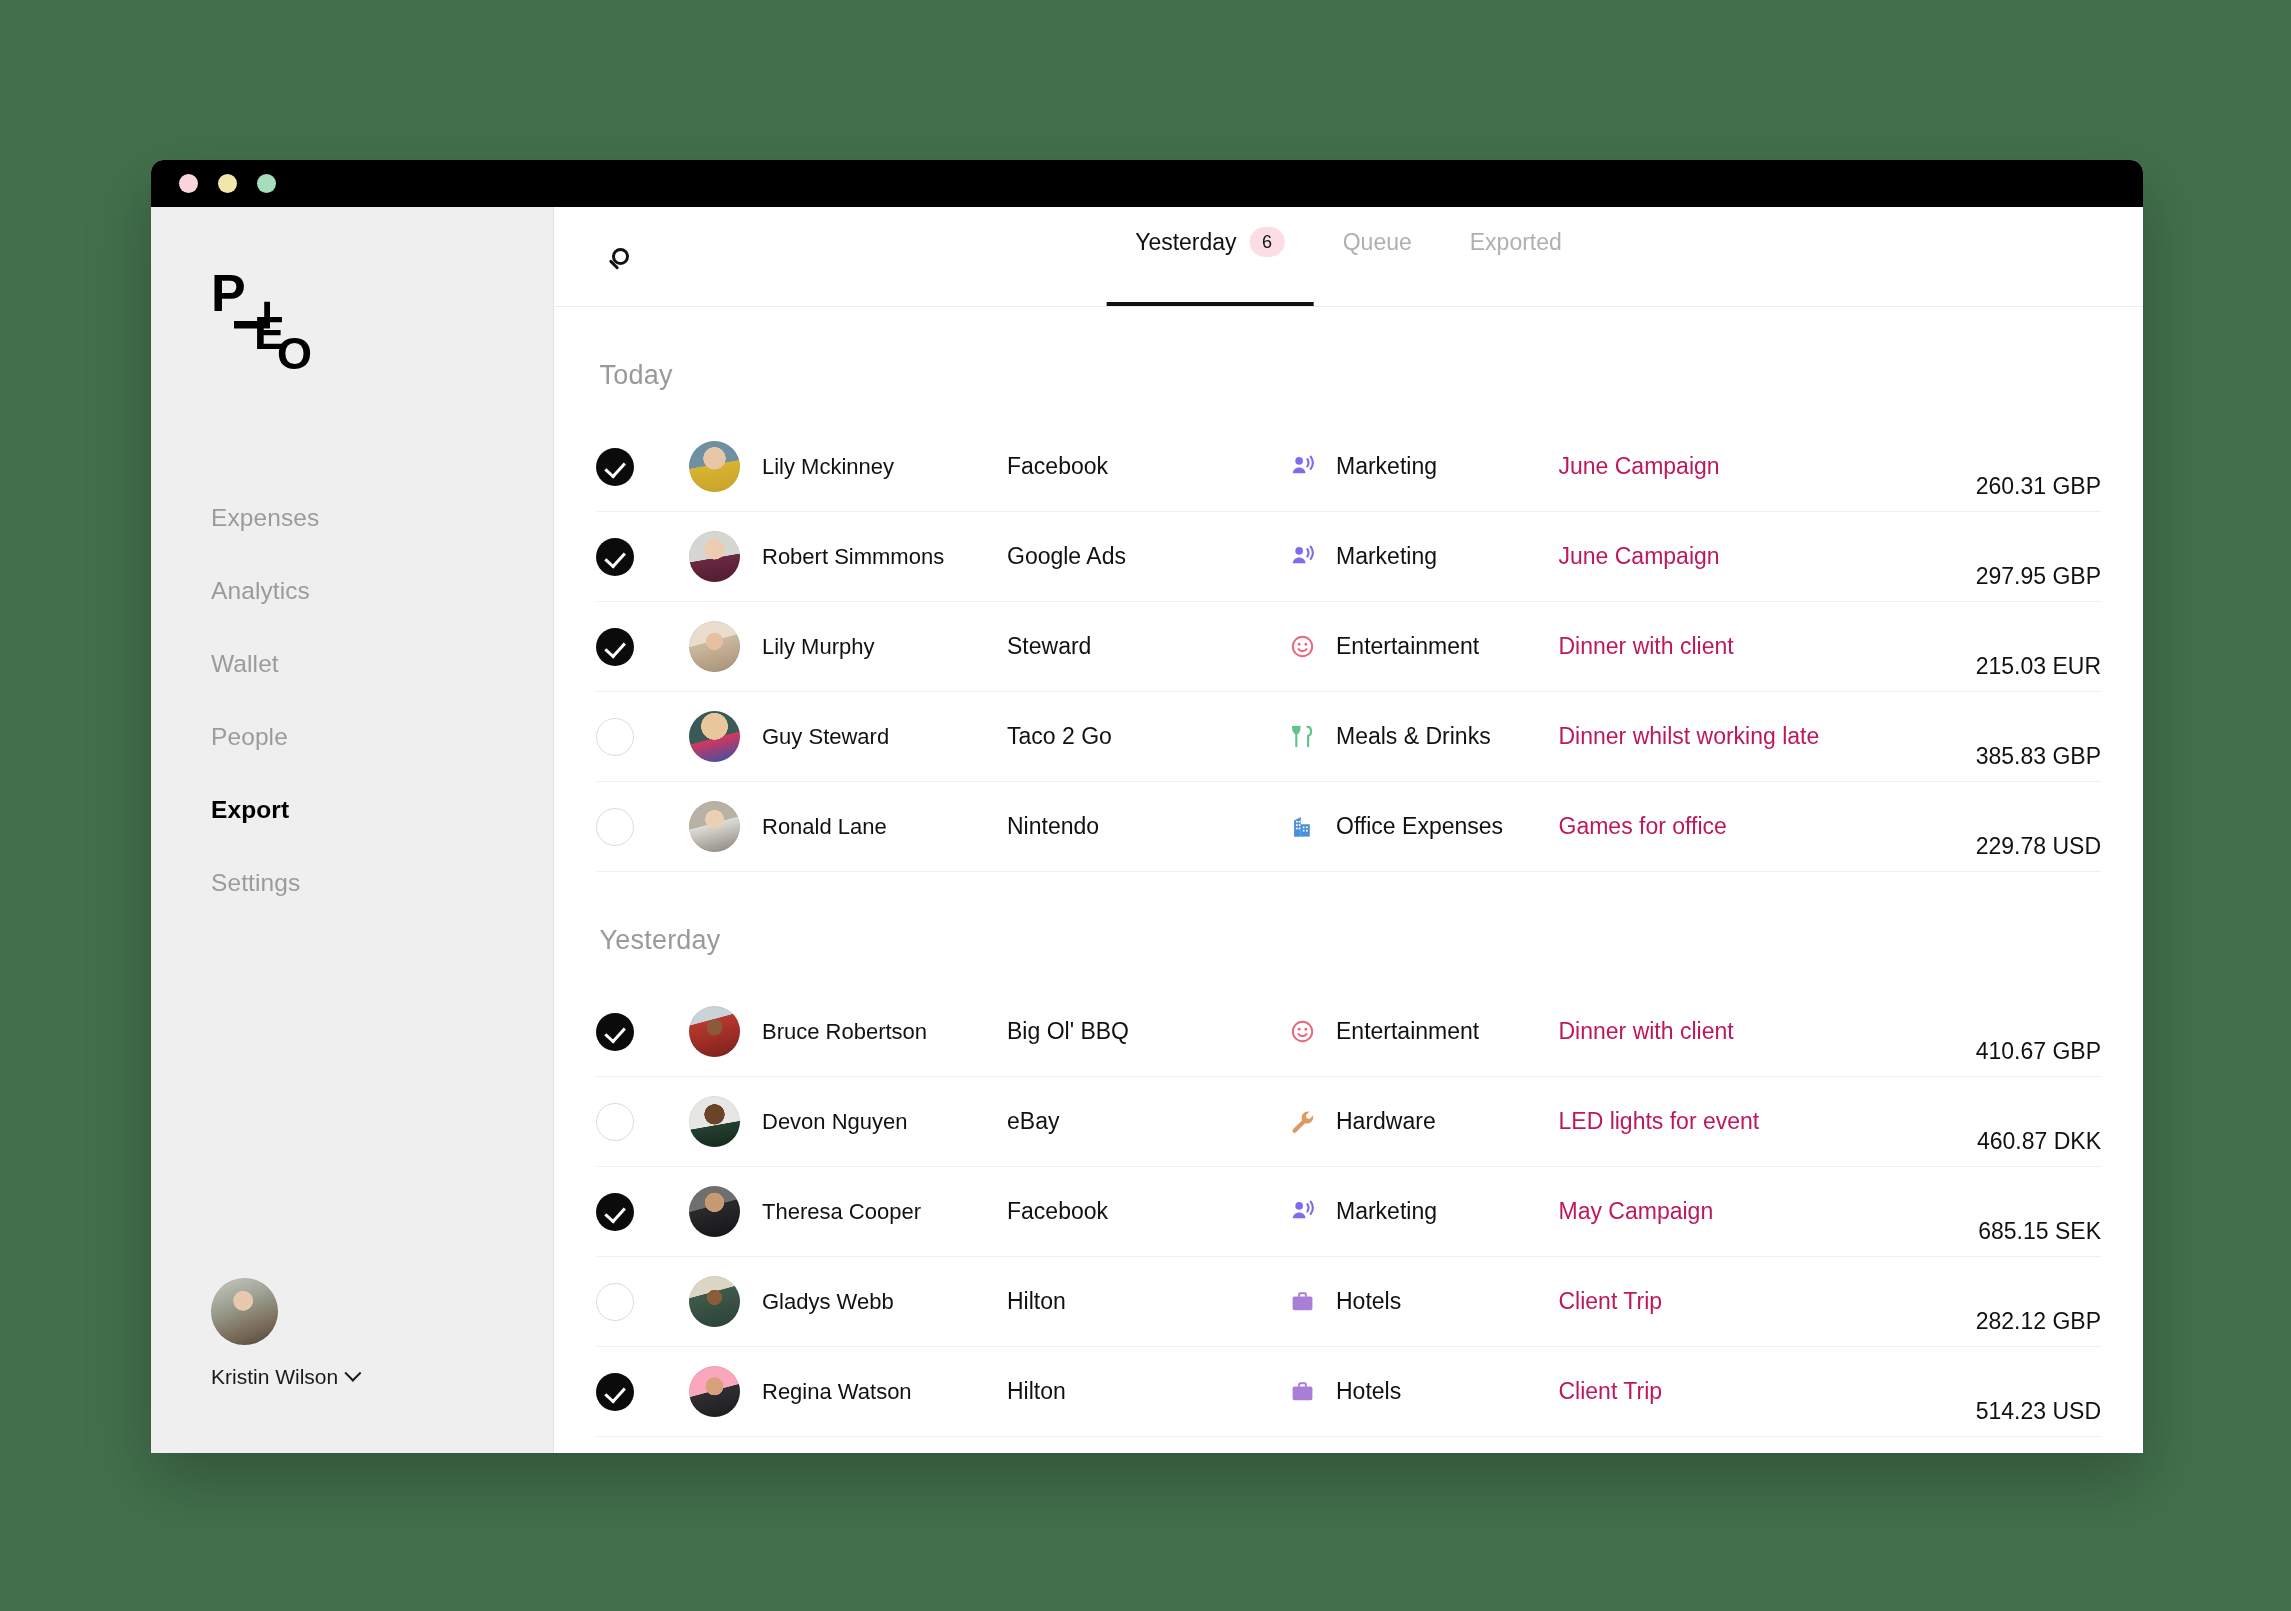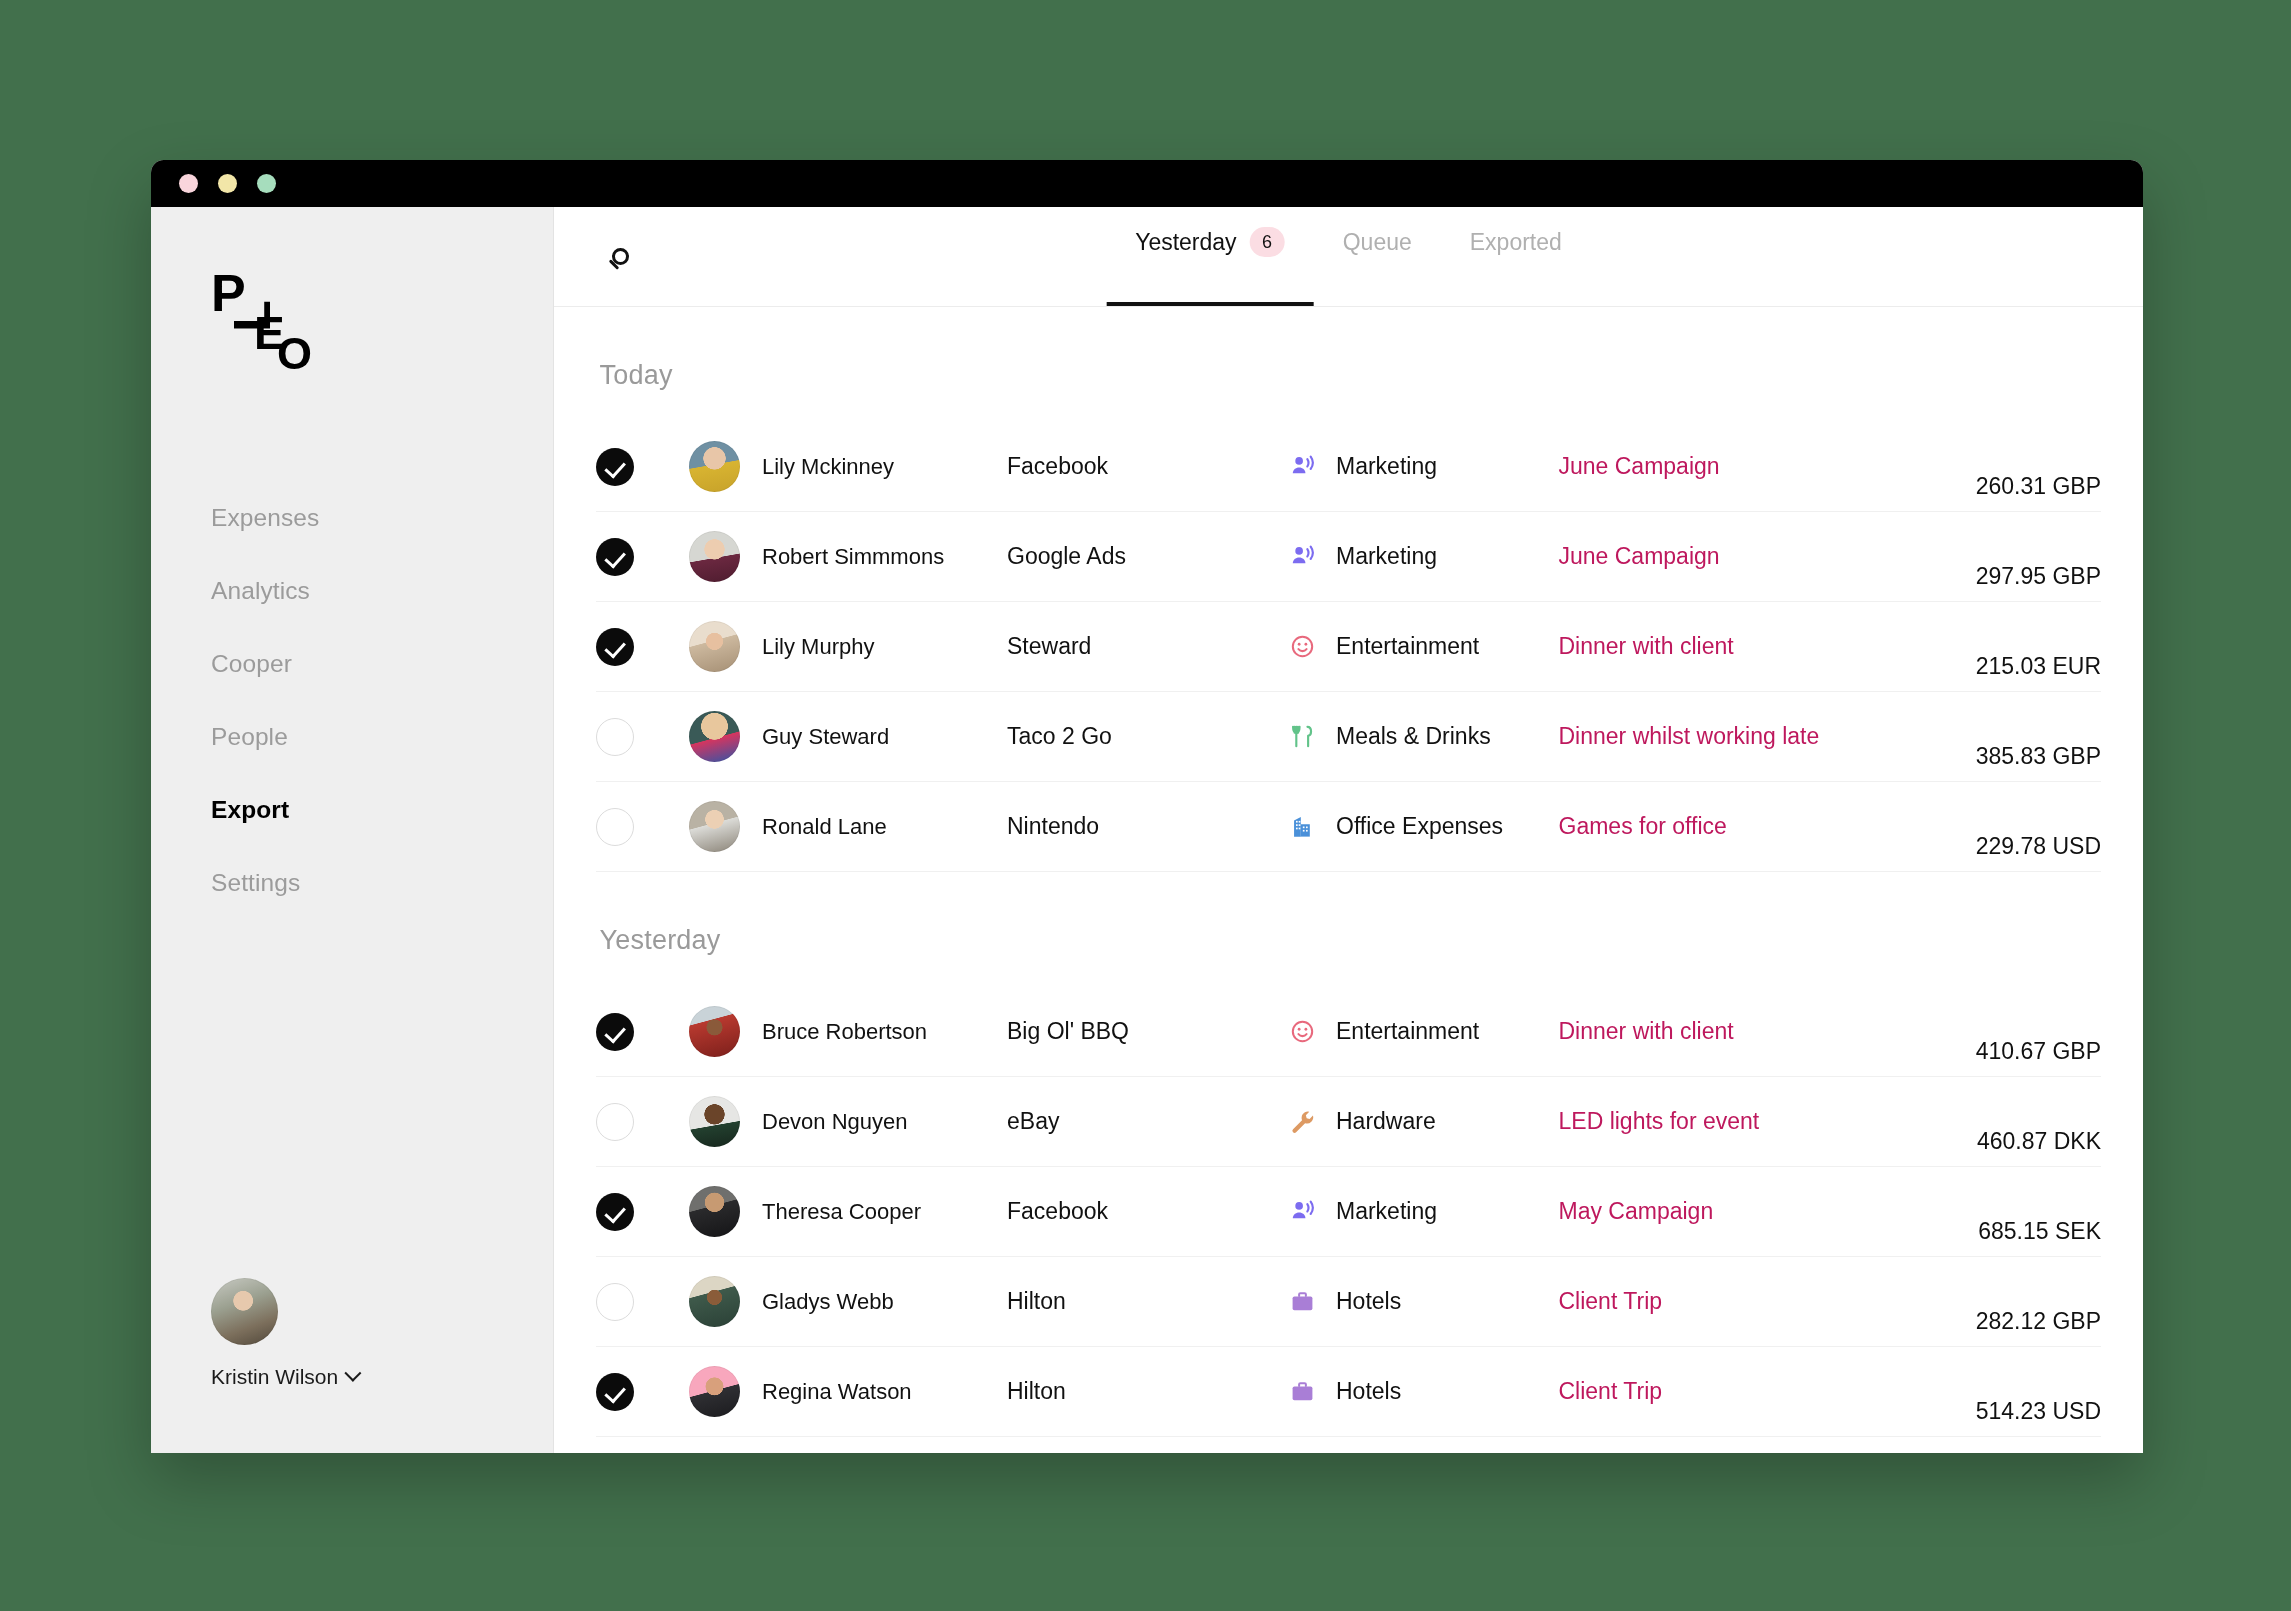--- a/index.html
+++ b/index.html
@@ -308,7 +308,7 @@
       <nav class="nav">
         <div class="nav-item">Expenses</div>
         <div class="nav-item">Analytics</div>
-        <div class="nav-item">Cooper</div>
+        <div class="nav-item">Wallet</div>
         <div class="nav-item">People</div>
         <div class="nav-item active">Export</div>
         <div class="nav-item">Settings</div>

